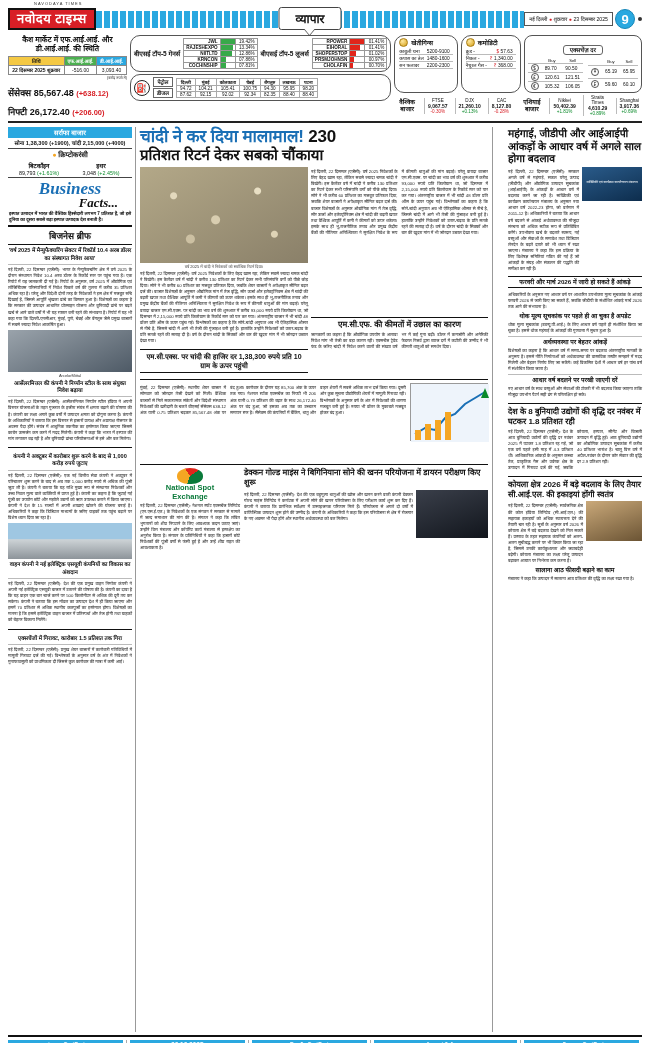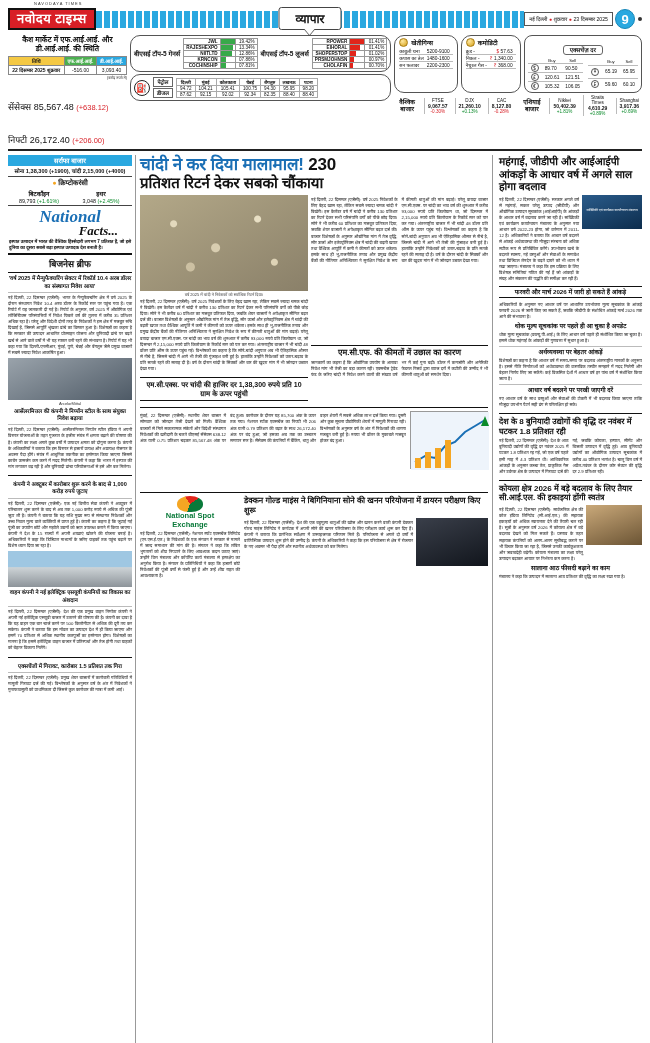--- a/index.html
+++ b/index.html
@@ -49,7 +49,7 @@
   .th-y{ background:#f5c944; font-weight:bold; font-size:5.5px;}
   .th-g{ background:#4caf50; color:#fff; font-weight:bold;}
   .th-b{ background:#2aa8e0; color:#fff; font-weight:bold;}
-  .idx-line{ font-size:9px; font-weight:normal; margin-top:20px; }
+  .idx-line{ font-size:9px; font-weight:bold; margin-top:6px; }
   .idx-line .up{ color:#d81f26; font-size:7.5px;}
 
   .tk-box { border:1px solid #555; border-radius:10px; padding:2px 3px; display:flex; align-items:center; gap:3px;}

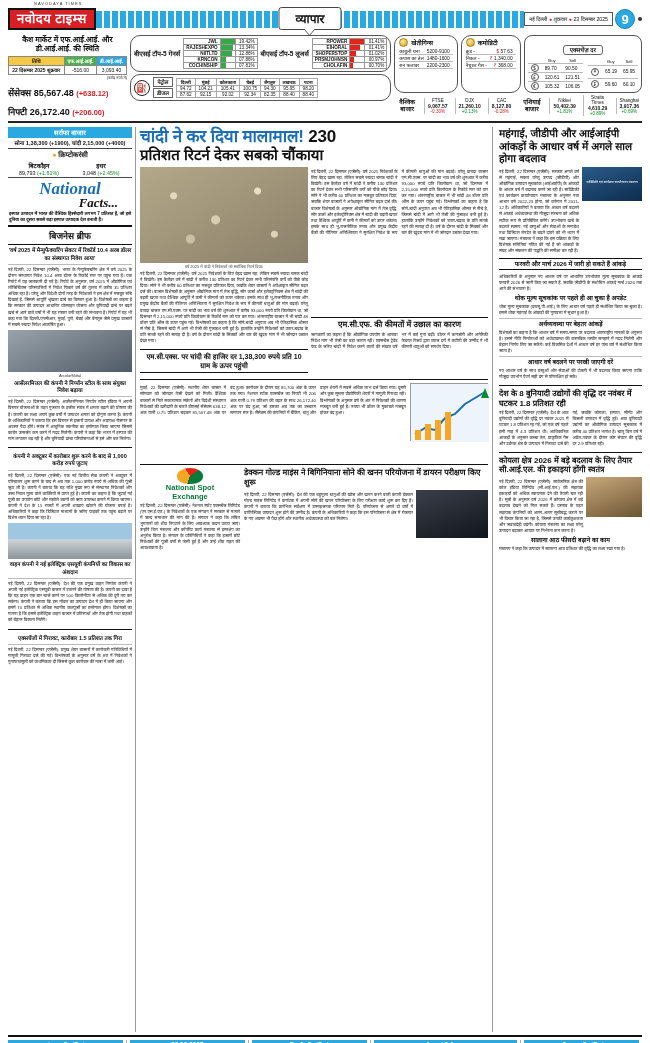--- a/index.html
+++ b/index.html
@@ -97,7 +97,7 @@
   .body-grid { display:flex; gap:4px; margin-top:4px; height:905px;}
   .col-left { width:128px; border-right:1px solid #999; padding-right:3px;}
   .col-mid  { flex:1; }
-  .col-right{ width:150px; border-left:1px solid #999; padding-left:6px;}
+  .col-right{ width:150px; border-left:1px solid #999; padding-left:15px;}
 
   .sec-band{ background:#2aa8e0; color:#fff; font-size:6.5px; font-weight:bold; text-align:center; padding:1px 0;}
   .bullion-line{ font-size:5.6px; text-align:center; border-bottom:1px solid #444; padding:1px 0; font-weight:bold;}

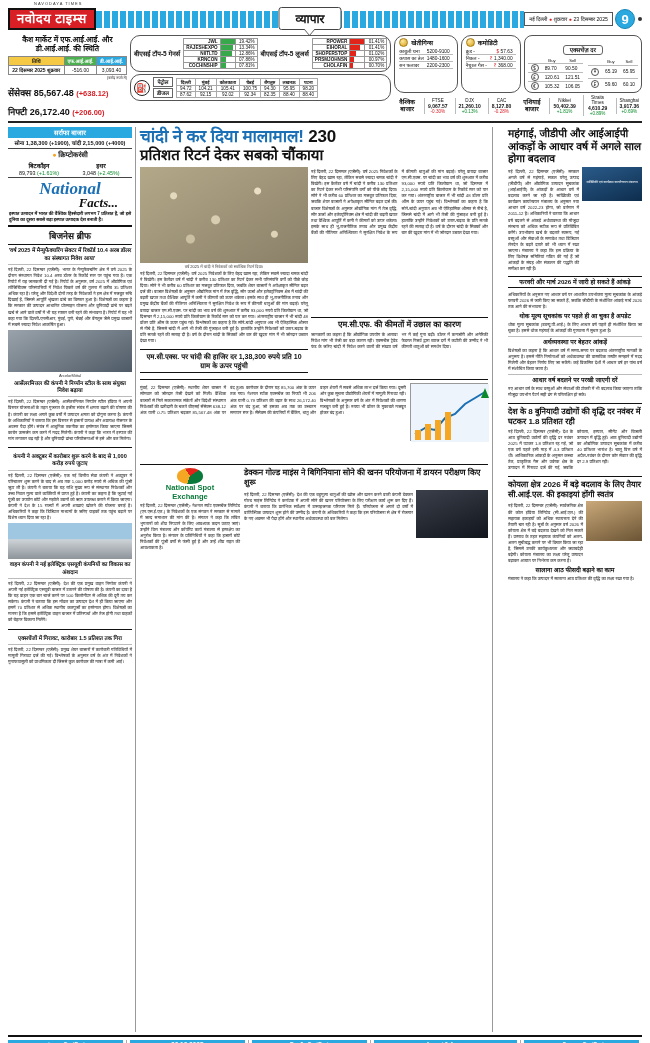--- a/index.html
+++ b/index.html
@@ -502,7 +502,7 @@
       </div>
 
       <div class="bf-logo">
-        <span>National</span>
+        <span>Business</span>
         <small>Facts...</small>
       </div>
       <div class="bf-text">इस्पात उत्पादन में भारत की वैश्विक हिस्सेदारी लगभग 7 प्रतिशत है, जो इसे दुनिया का दूसरा सबसे बड़ा इस्पात उत्पादक देश बनाती है।</div>

